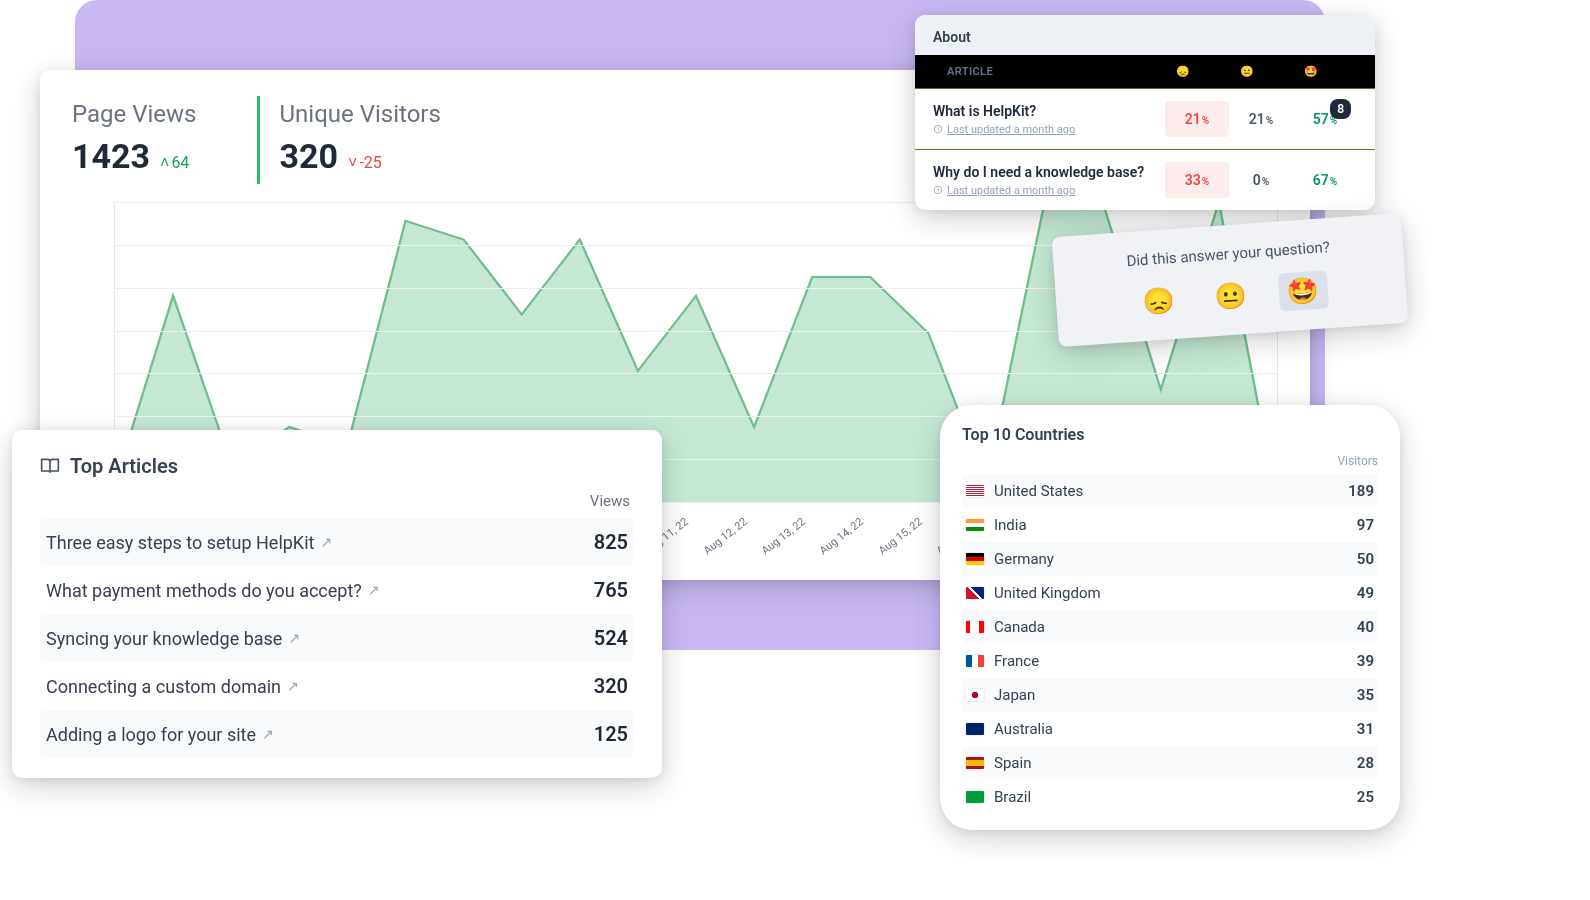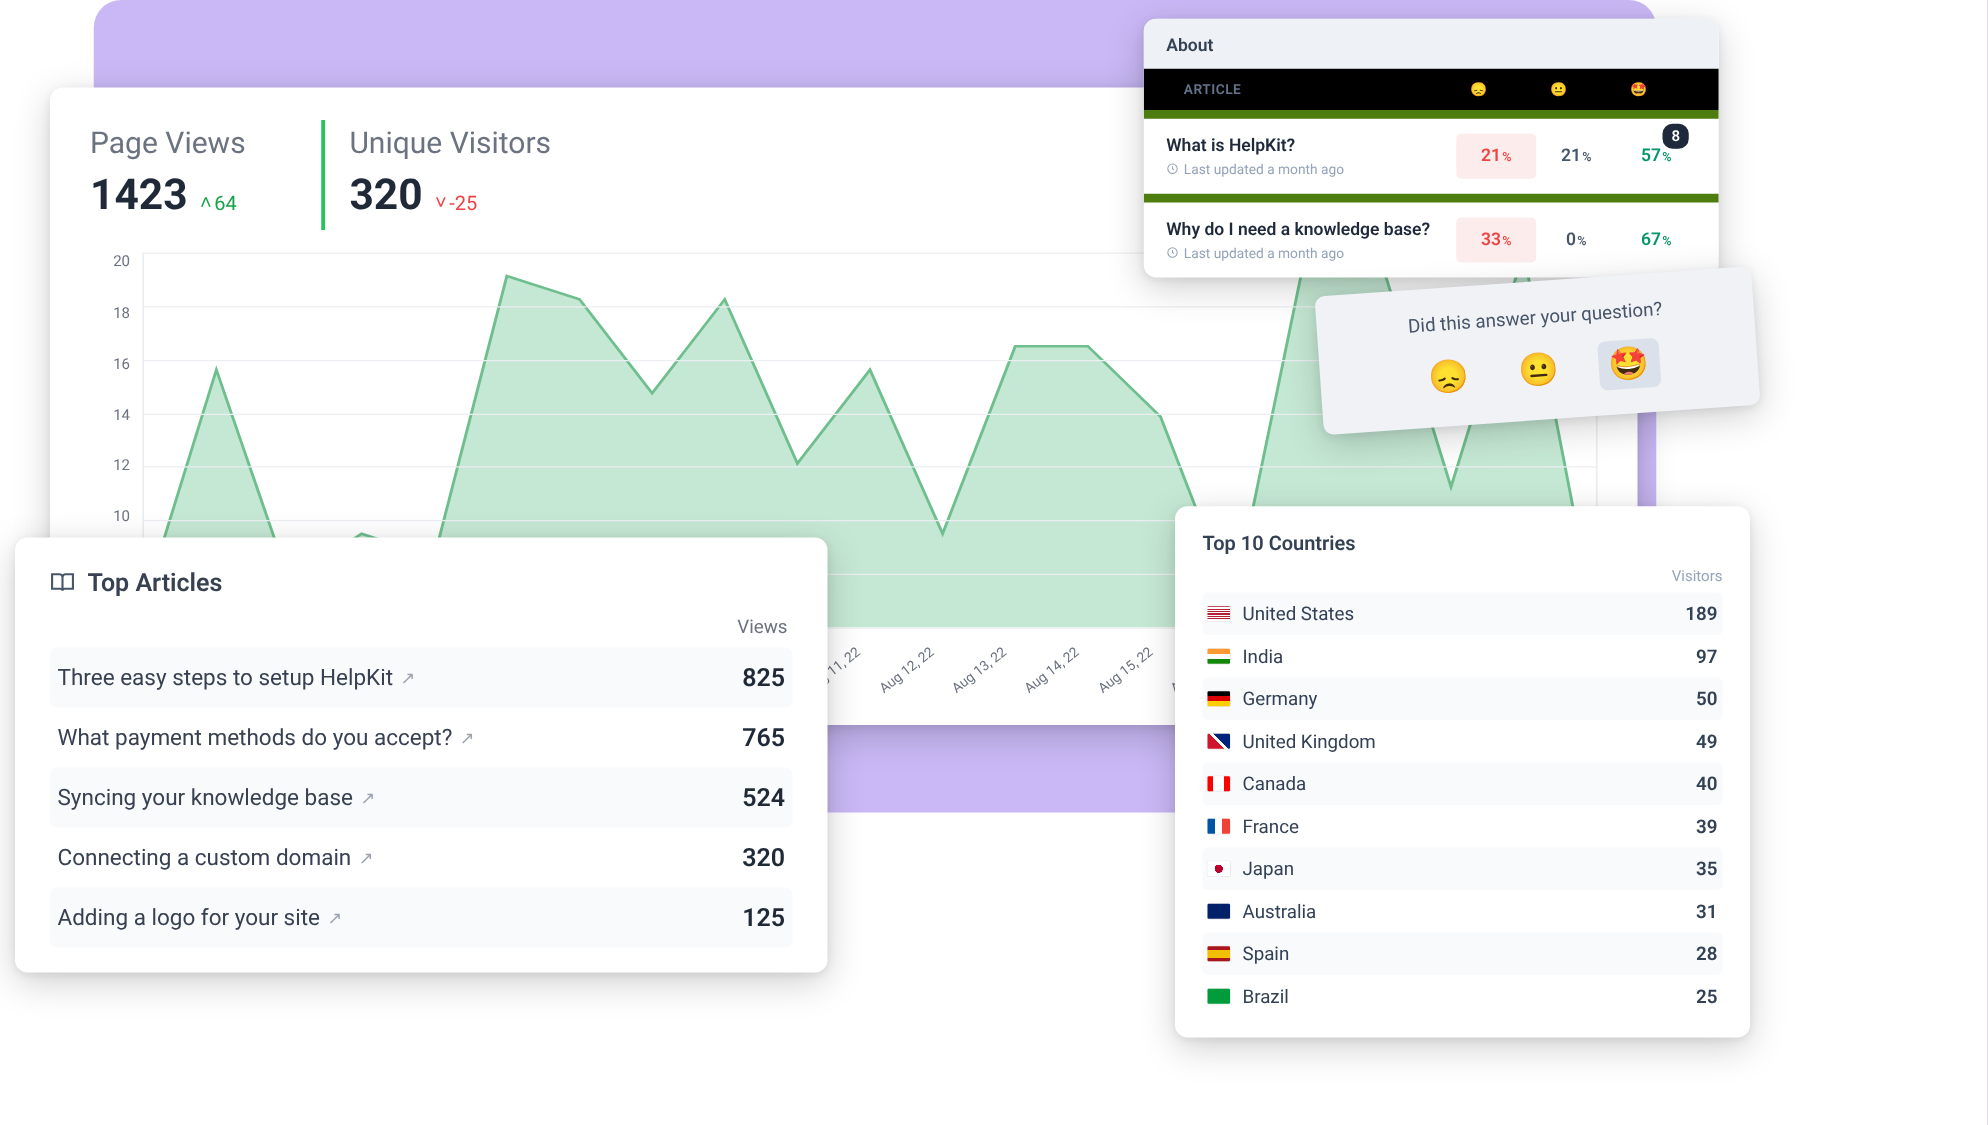--- a/index.html
+++ b/index.html
@@ -75,7 +75,7 @@
 .gi-table-head { display: flex; padding: 10px 32px; font-size: 11px; letter-spacing: .4px; color: #64748b; background: #000000; font-weight: 600; }
 .gi-col-art { flex: 1; text-transform: uppercase; }
 .gi-col { width: 64px; text-align: center; }
-.gi-row { display: flex; align-items: center; padding: 12px 18px; border-top: 7px solid #4d7c0f; }
+.gi-row { display: flex; align-items: center; padding: 12px 18px; border-top: 1px solid #4d7c0f; }
 .gi-art { flex: 1; }
 .gi-art-title { font-size: 14px; font-weight: 600; color: #1e293b; }
 .gi-art-sub { font-size: 11px; color: #94a3b8; margin-top: 4px; display: flex; align-items: center; gap: 4px; }

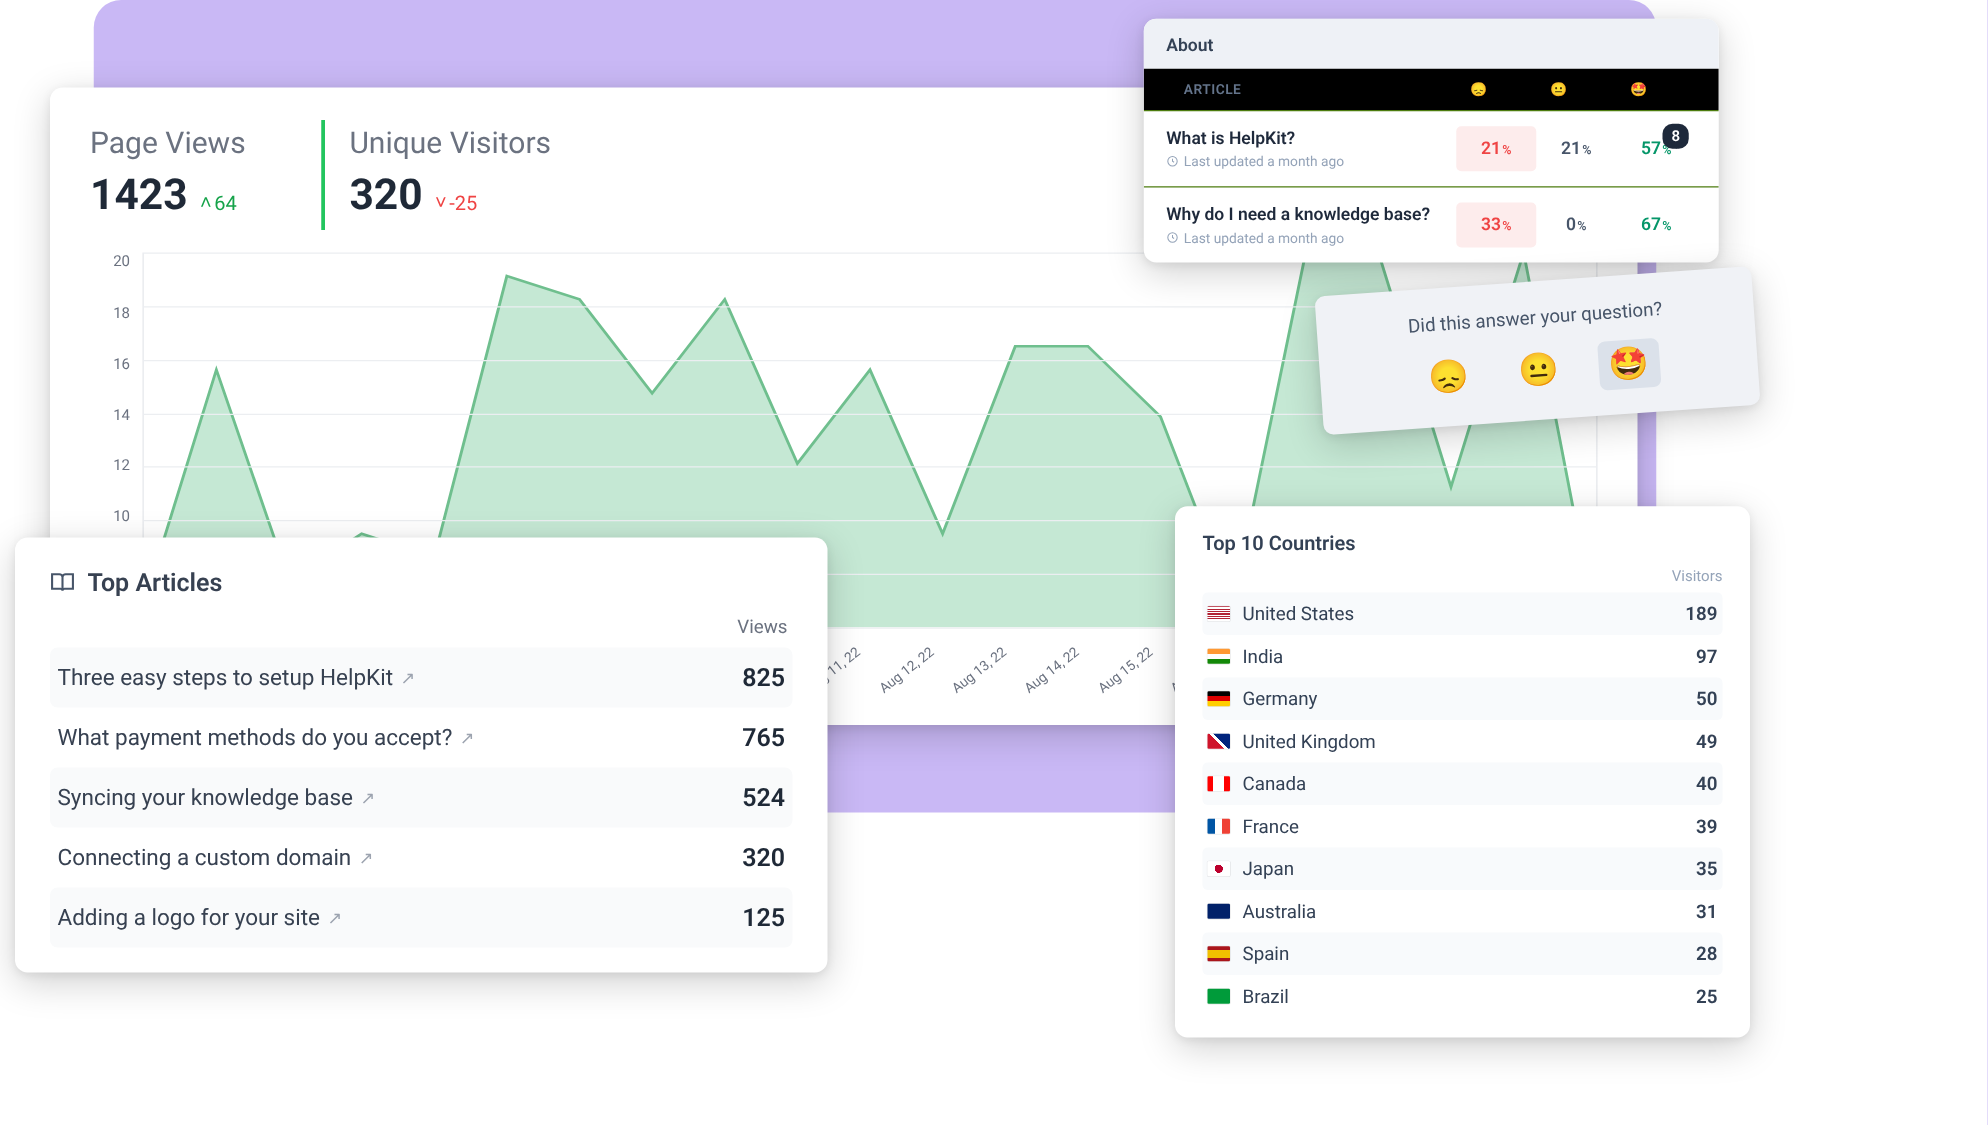--- a/index.html
+++ b/index.html
@@ -78,7 +78,7 @@
 .gi-row { display: flex; align-items: center; padding: 12px 18px; border-top: 1px solid #4d7c0f; }
 .gi-art { flex: 1; }
 .gi-art-title { font-size: 14px; font-weight: 600; color: #1e293b; }
-.gi-art-sub { font-size: 11px; color: #94a3b8; margin-top: 4px; display: flex; align-items: center; gap: 4px; }
+.gi-art-sub { font-size: 11px; color: #94a3b8; margin-top: 4px; display: flex; align-items: center; gap: 4px; text-decoration: underline; }
 .gi-cell { width: 64px; text-align: center; font-size: 14px; font-weight: 600; padding: 10px 0; border-radius: 4px; }
 .gi-cell .pct { font-size: 10px; margin-left: 1px; }
 .gi-cell.neg { color: #ef4444; background: #fdecec; }

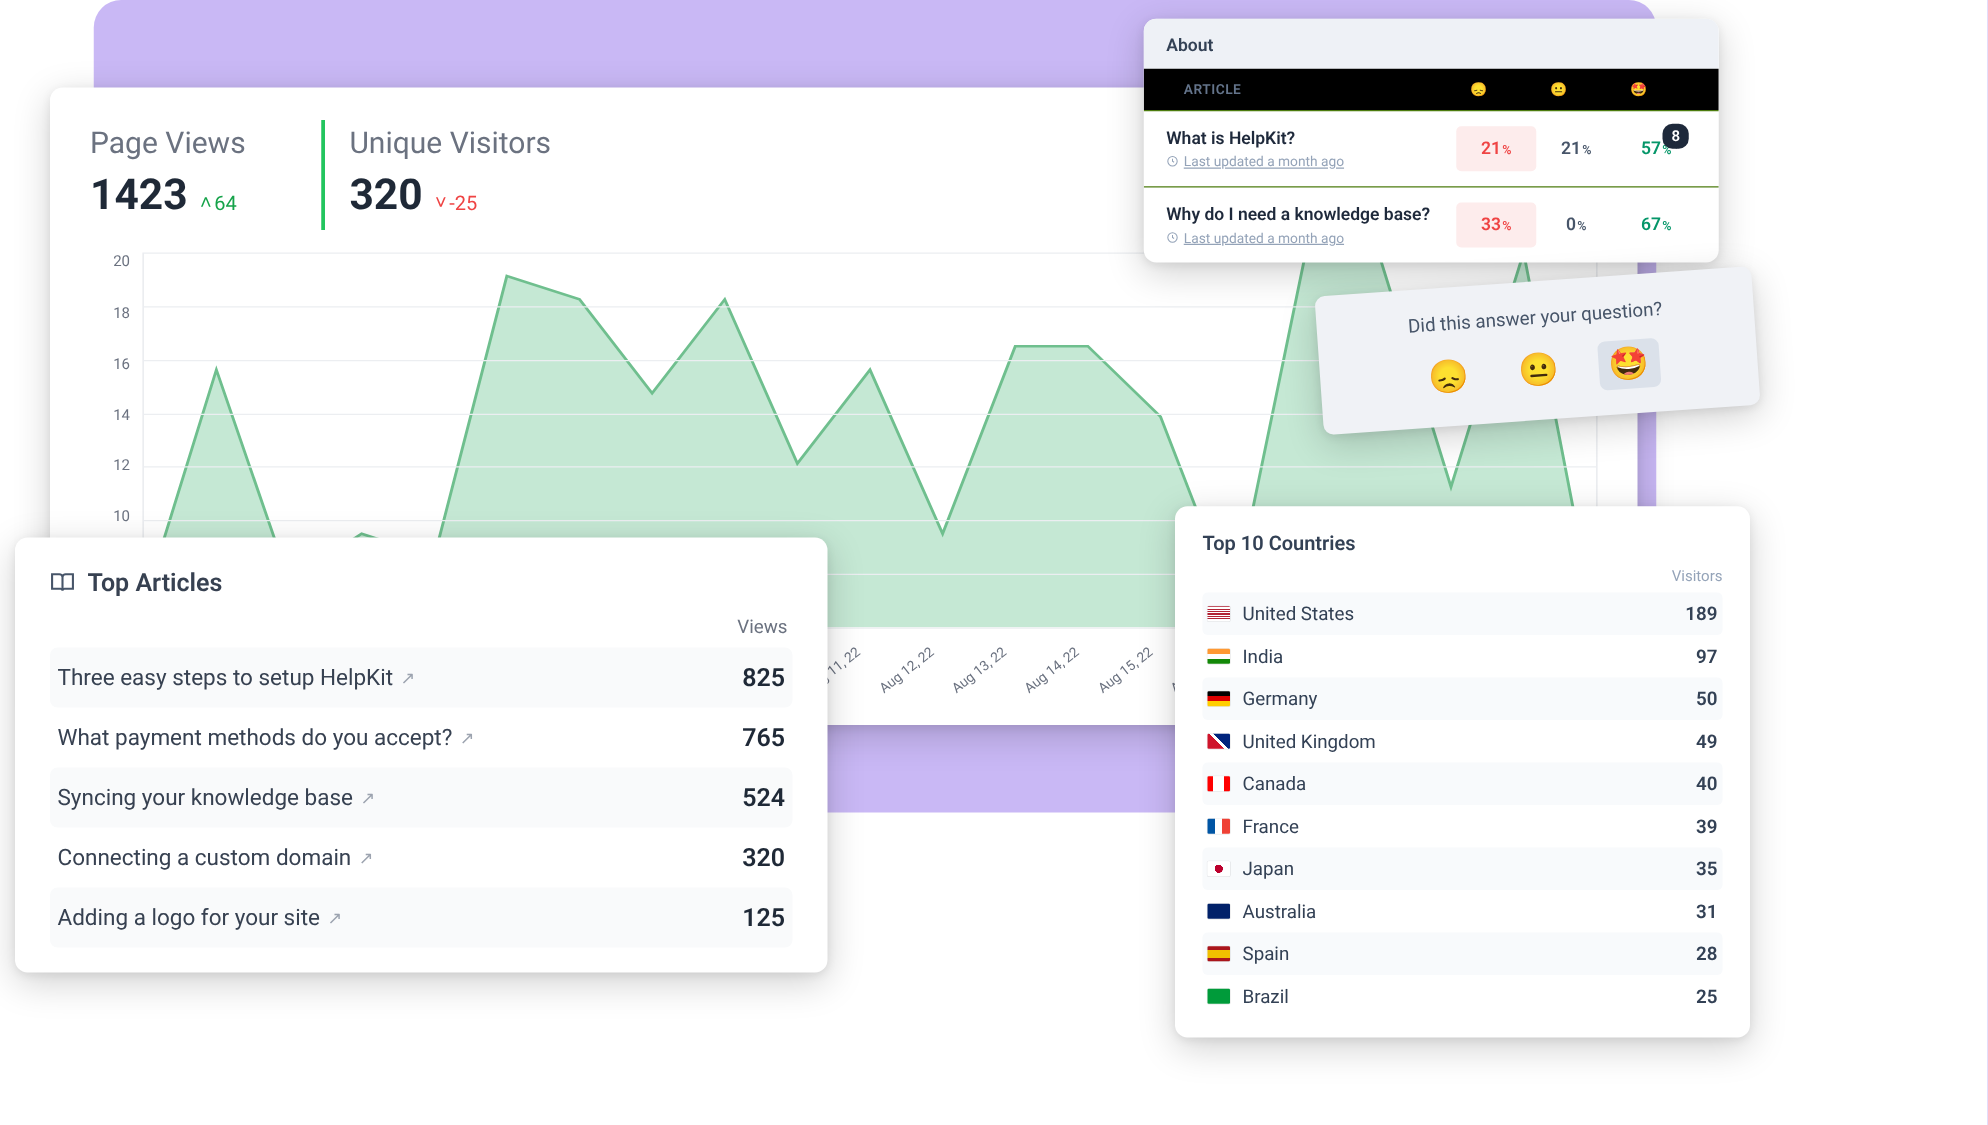--- a/index.html
+++ b/index.html
@@ -147,16 +147,6 @@
   </div>
 
   <div class="chart">
-    <div class="y-axis" id="y-axis">
-        <span>20</span>
-        <span>18</span>
-        <span>16</span>
-        <span>14</span>
-        <span>12</span>
-        <span>10</span>
-        <span>8</span>
-        <span>6</span>
-      </div>
     <div class="plot-area" id="plot-area"><div class="grid-line" style="top: 100%;"></div><div class="grid-line" style="top: 85.7143%;"></div><div class="grid-line" style="top: 71.4286%;"></div><div class="grid-line" style="top: 57.1429%;"></div><div class="grid-line" style="top: 42.8571%;"></div><div class="grid-line" style="top: 28.5714%;"></div><div class="grid-line" style="top: 14.2857%;"></div><div class="grid-line" style="top: 0%;"></div>
       <svg id="chart-svg" width="100%" height="100%" preserveAspectRatio="none" viewBox="0 0 1000 300">
           <path d="M 0.0 281.3 L 50.0 93.8 L 100.0 262.5 L 150.0 225.0 L 200.0 243.8 L 250.0 18.8 L 300.0 37.5 L 350.0 112.5 L 400.0 37.5 L 450.0 168.8 L 500.0 93.8 L 550.0 225.0 L 600.0 75.0 L 650.0 75.0 L 700.0 131.3 L 750.0 281.3 L 800.0 0.0 L 850.0 0.0 L 900.0 187.5 L 950.0 0.0 L 1000.0 300.0 L 1000 300 L 0 300 Z" fill="#bfe6cf" fill-opacity="0.9"></path>

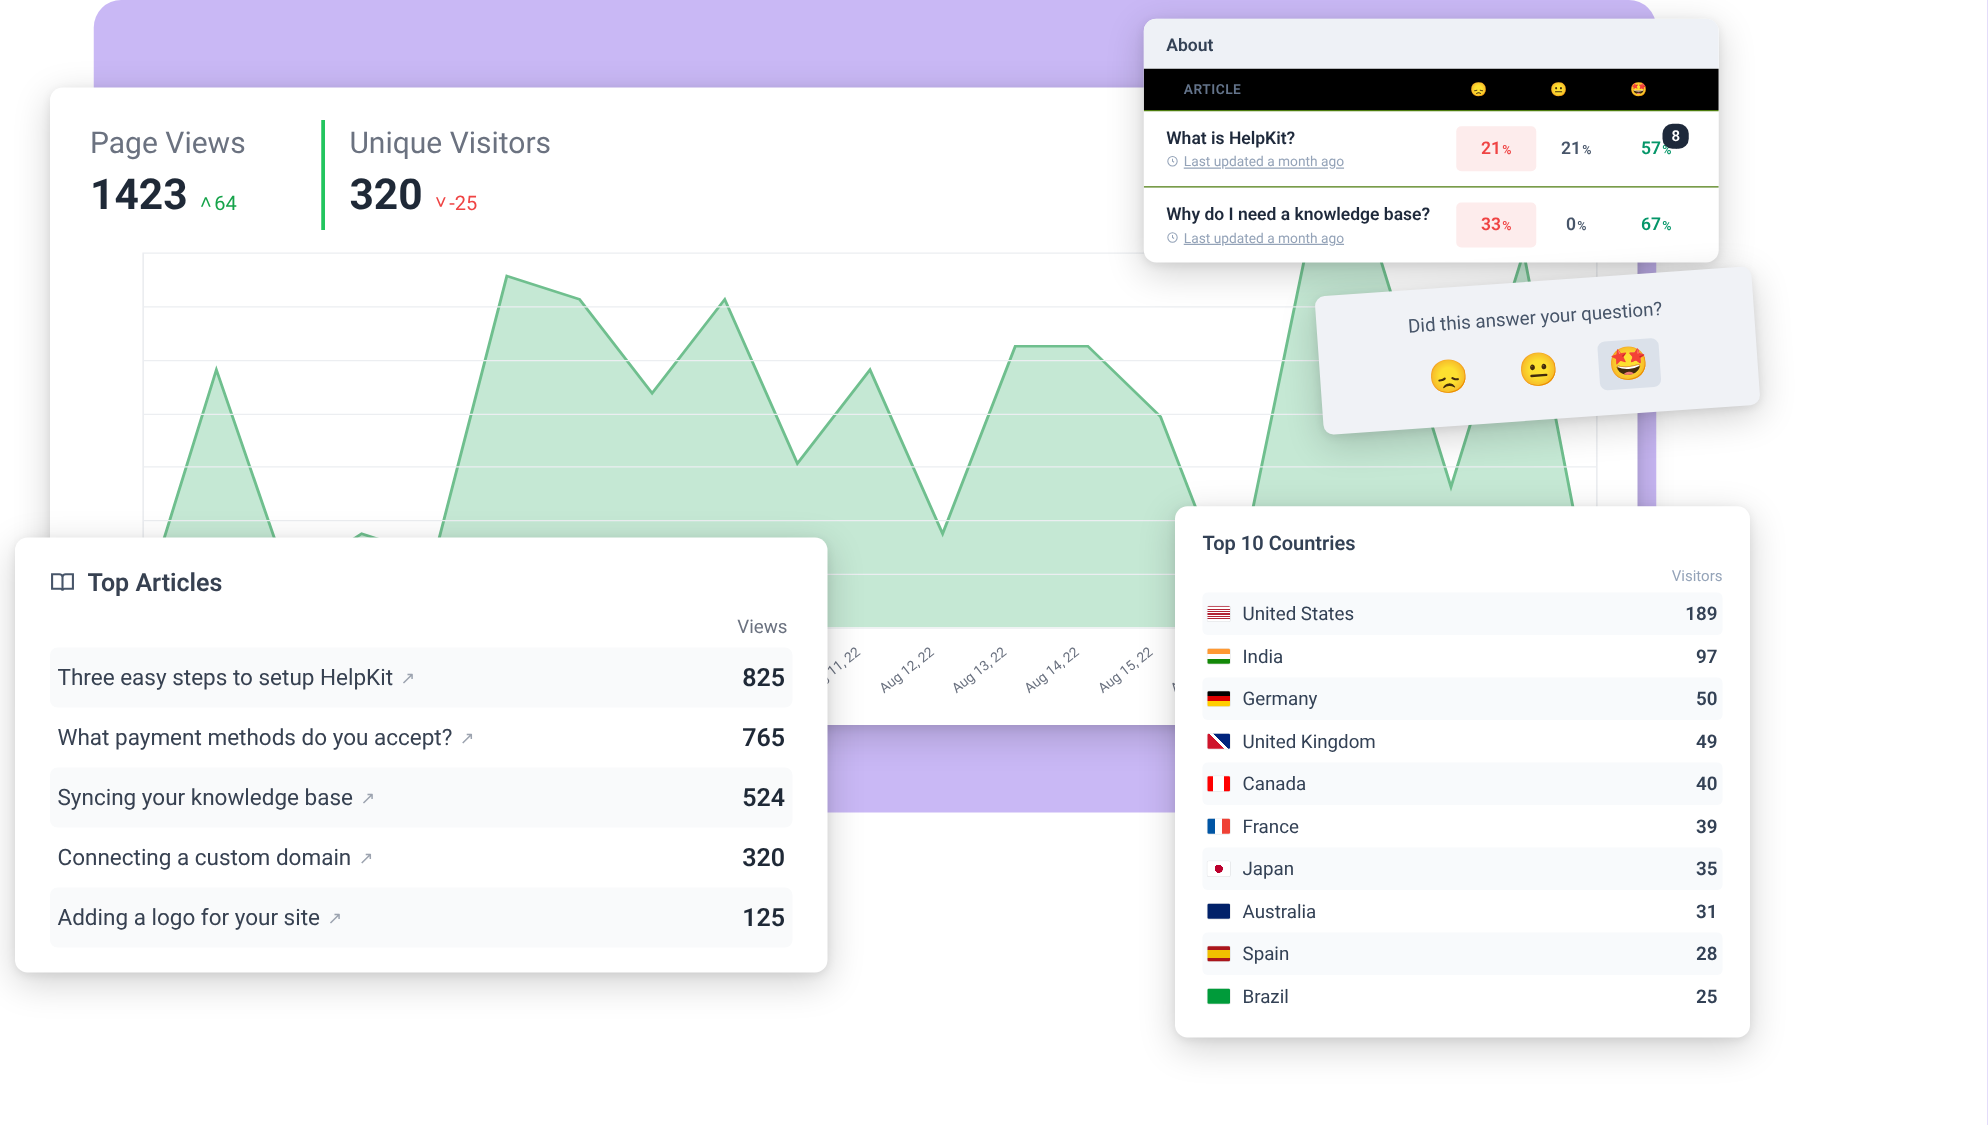--- a/index.html
+++ b/index.html
@@ -106,6 +106,7 @@
   top: 405px; left: 940px;
   width: 460px; padding: 20px 22px 16px 22px;
   z-index: 5;
+  border-radius: 32px;
 }
 .countries h2 { font-size: 16px; font-weight: 600; color: #334155; margin-bottom: 10px; }
 .visitors-label { text-align: right; font-size: 12px; color: #94a3b8; margin-bottom: 6px; }

